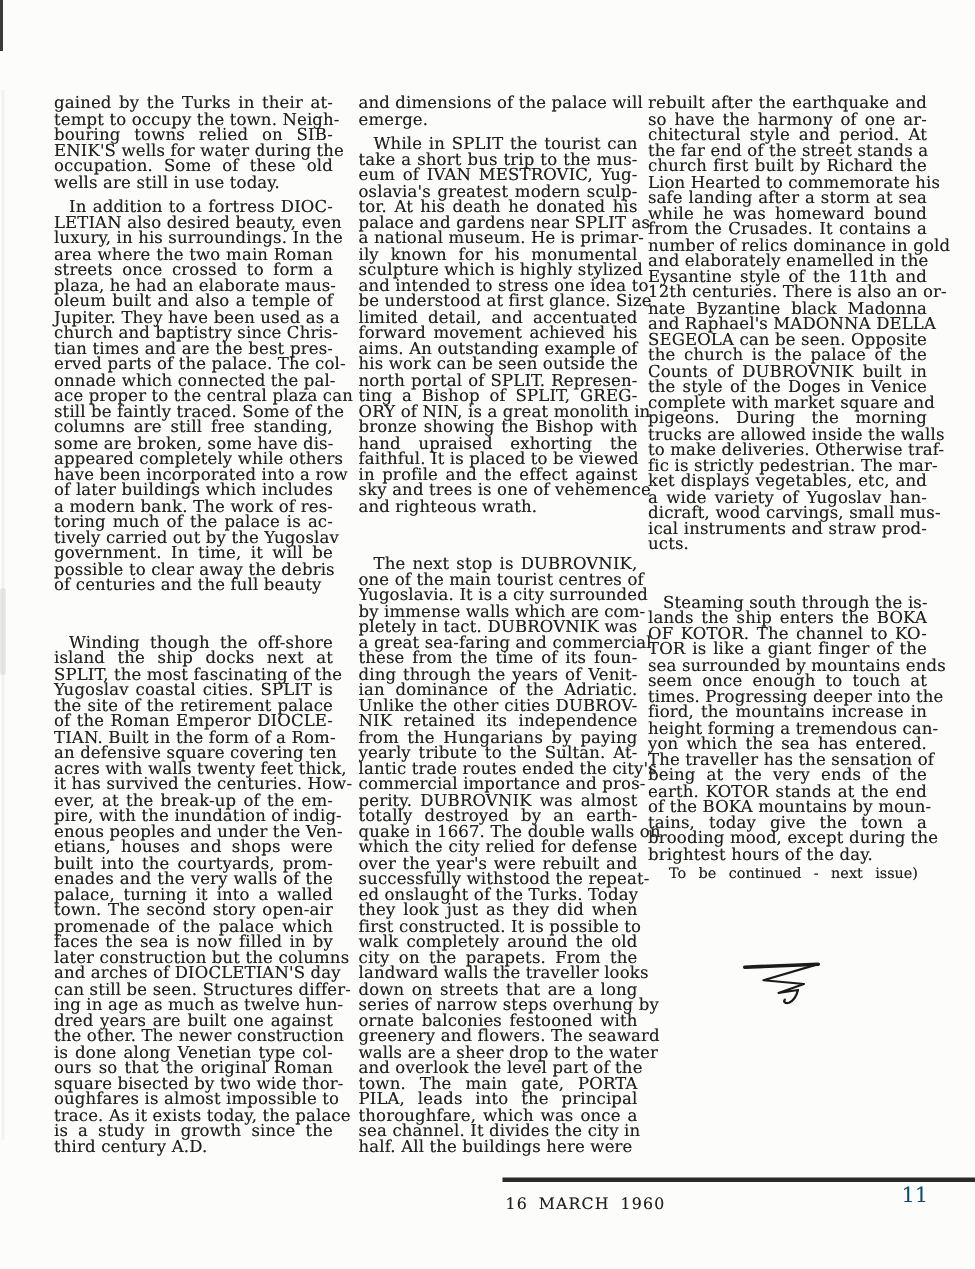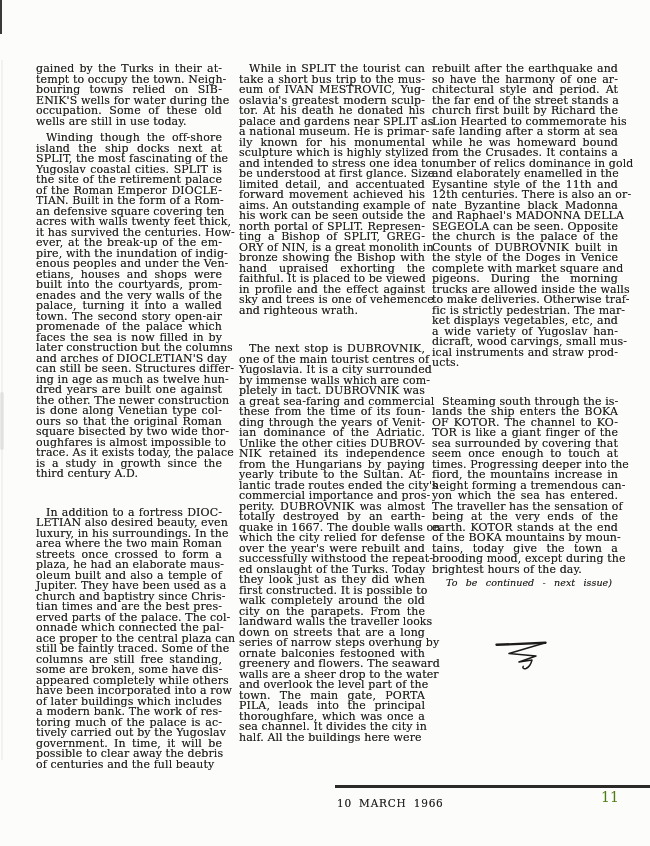--- a/index.html
+++ b/index.html
@@ -172,6 +172,10 @@
       </div>
     </div>
   <div class="col" id="col-1">
+      <div class="para">
+        <div class="line">and dimensions of the palace will</div>
+        <div class="line last">emerge.</div>
+      </div>
       <div class="para indent">
         <div class="line">While in SPLIT the tourist can</div>
         <div class="line">take a short bus trip to the mus-</div>

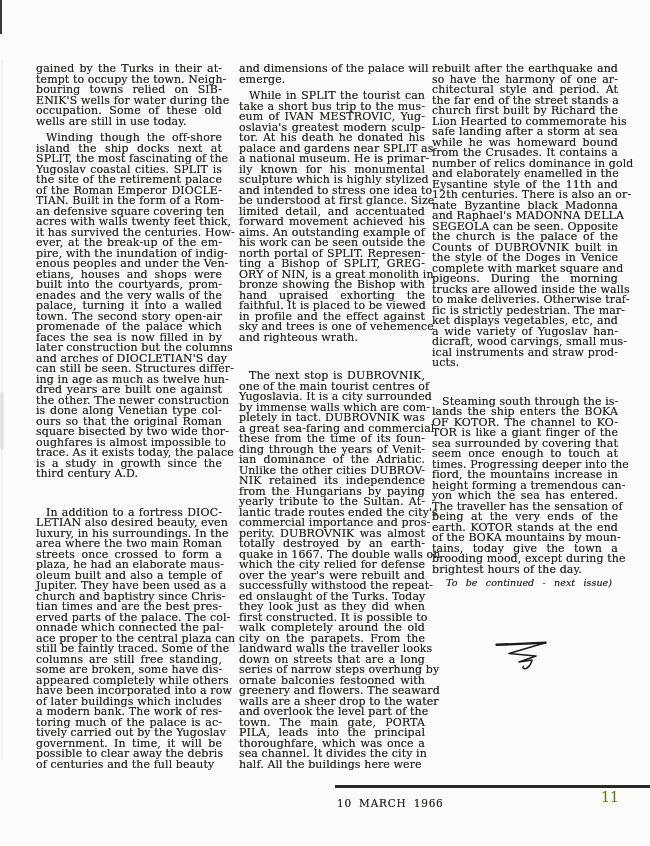--- a/index.html
+++ b/index.html
@@ -107,6 +107,33 @@
         <div class="line">ENIK'S wells for water during the</div>
         <div class="line">occupation. Some of these old</div>
         <div class="line last">wells are still in use today.</div>
+      </div>
+      <div class="para indent">
+        <div class="line">In addition to a fortress DIOC-</div>
+        <div class="line">LETIAN also desired beauty, even</div>
+        <div class="line">luxury, in his surroundings. In the</div>
+        <div class="line">area where the two main Roman</div>
+        <div class="line">streets once crossed to form a</div>
+        <div class="line">plaza, he had an elaborate maus-</div>
+        <div class="line">oleum built and also a temple of</div>
+        <div class="line">Jupiter. They have been used as a</div>
+        <div class="line">church and baptistry since Chris-</div>
+        <div class="line">tian times and are the best pres-</div>
+        <div class="line">erved parts of the palace. The col-</div>
+        <div class="line">onnade which connected the pal-</div>
+        <div class="line">ace proper to the central plaza can</div>
+        <div class="line">still be faintly traced. Some of the</div>
+        <div class="line">columns are still free standing,</div>
+        <div class="line">some are broken, some have dis-</div>
+        <div class="line">appeared completely while others</div>
+        <div class="line">have been incorporated into a row</div>
+        <div class="line">of later buildings which includes</div>
+        <div class="line">a modern bank. The work of res-</div>
+        <div class="line">toring much of the palace is ac-</div>
+        <div class="line">tively carried out by the Yugoslav</div>
+        <div class="line">government. In time, it will be</div>
+        <div class="line">possible to clear away the debris</div>
+        <div class="line last">of centuries and the full beauty</div>
       </div>
       <div class="para indent">
         <div class="line">Winding though the off-shore</div>
@@ -142,33 +169,6 @@
         <div class="line">trace. As it exists today, the palace</div>
         <div class="line">is a study in growth since the</div>
         <div class="line last">third century A.D.</div>
-      </div>
-      <div class="para indent">
-        <div class="line">In addition to a fortress DIOC-</div>
-        <div class="line">LETIAN also desired beauty, even</div>
-        <div class="line">luxury, in his surroundings. In the</div>
-        <div class="line">area where the two main Roman</div>
-        <div class="line">streets once crossed to form a</div>
-        <div class="line">plaza, he had an elaborate maus-</div>
-        <div class="line">oleum built and also a temple of</div>
-        <div class="line">Jupiter. They have been used as a</div>
-        <div class="line">church and baptistry since Chris-</div>
-        <div class="line">tian times and are the best pres-</div>
-        <div class="line">erved parts of the palace. The col-</div>
-        <div class="line">onnade which connected the pal-</div>
-        <div class="line">ace proper to the central plaza can</div>
-        <div class="line">still be faintly traced. Some of the</div>
-        <div class="line">columns are still free standing,</div>
-        <div class="line">some are broken, some have dis-</div>
-        <div class="line">appeared completely while others</div>
-        <div class="line">have been incorporated into a row</div>
-        <div class="line">of later buildings which includes</div>
-        <div class="line">a modern bank. The work of res-</div>
-        <div class="line">toring much of the palace is ac-</div>
-        <div class="line">tively carried out by the Yugoslav</div>
-        <div class="line">government. In time, it will be</div>
-        <div class="line">possible to clear away the debris</div>
-        <div class="line last">of centuries and the full beauty</div>
       </div>
     </div>
   <div class="col" id="col-1">

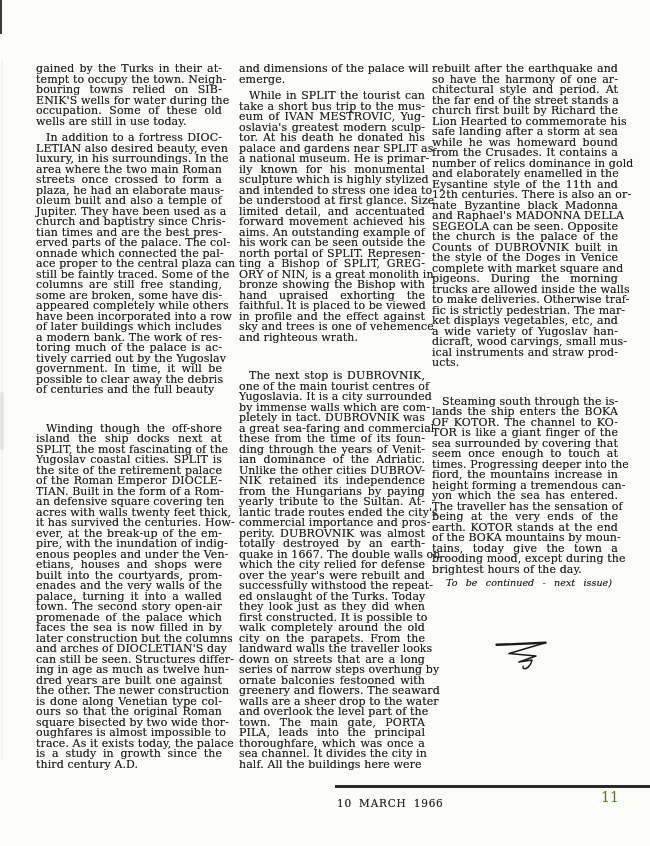--- a/index.html
+++ b/index.html
@@ -280,7 +280,7 @@
         <div class="line">lands the ship enters the BOKA</div>
         <div class="line">OF KOTOR. The channel to KO-</div>
         <div class="line">TOR is like a giant finger of the</div>
-        <div class="line">sea surrounded by covering that</div>
+        <div class="line">sea surrounded by mountains ends</div>
         <div class="line">seem once enough to touch at</div>
         <div class="line">times. Progressing deeper into the</div>
         <div class="line">fiord, the mountains increase in</div>

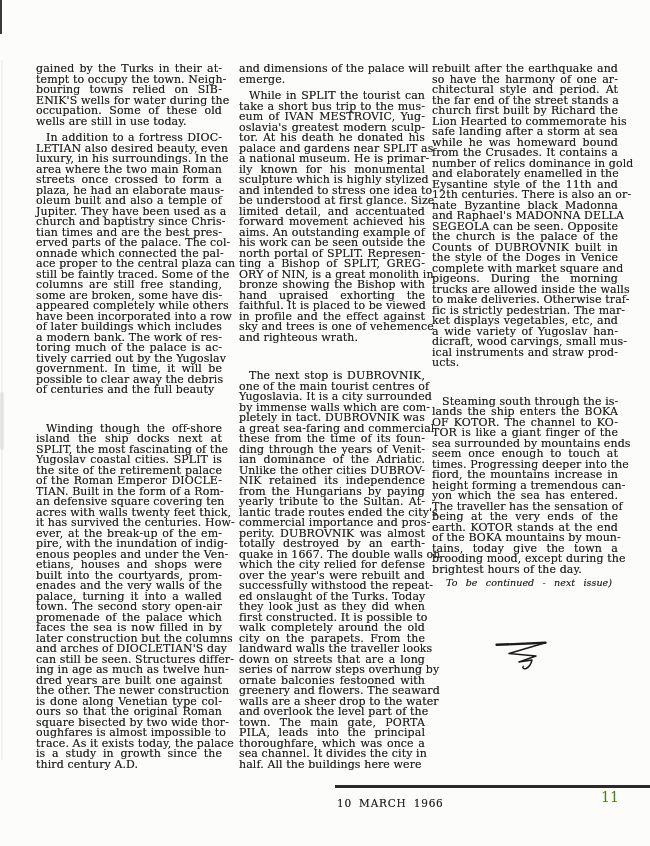--- a/index.html
+++ b/index.html
@@ -60,7 +60,6 @@
     text-align: justify;
     text-align-last: justify;
     text-shadow: 0 0 0.4px rgba(35,33,30,0.55);
-    font-style: italic;
   }
 
   .signature {

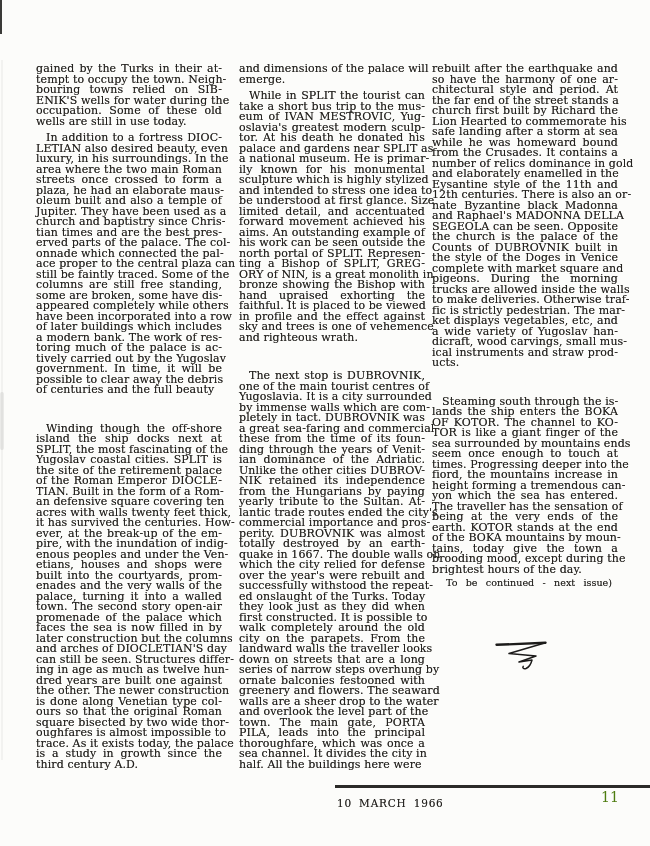--- a/index.html
+++ b/index.html
@@ -303,7 +303,7 @@
   </svg>
 
   <div class="footer-rule"></div>
-  <div class="footer-date">10 MARCH 1966</div>
+  <div class="footer-date">16 MARCH 1960</div>
   <div class="footer-page">11</div>
 </div>
 

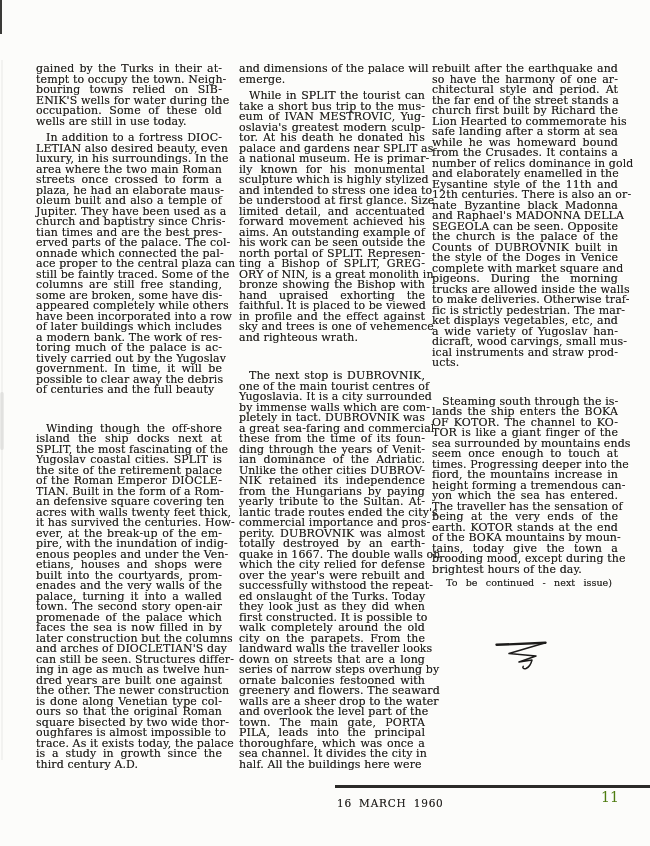--- a/index.html
+++ b/index.html
@@ -87,7 +87,7 @@
     position: absolute;
     left: 601px; top: 789px;
     font-size: 14px;
-    color: #4d7c0f;
+    color: #0c4a6e;
   }
 </style>
 </head>

